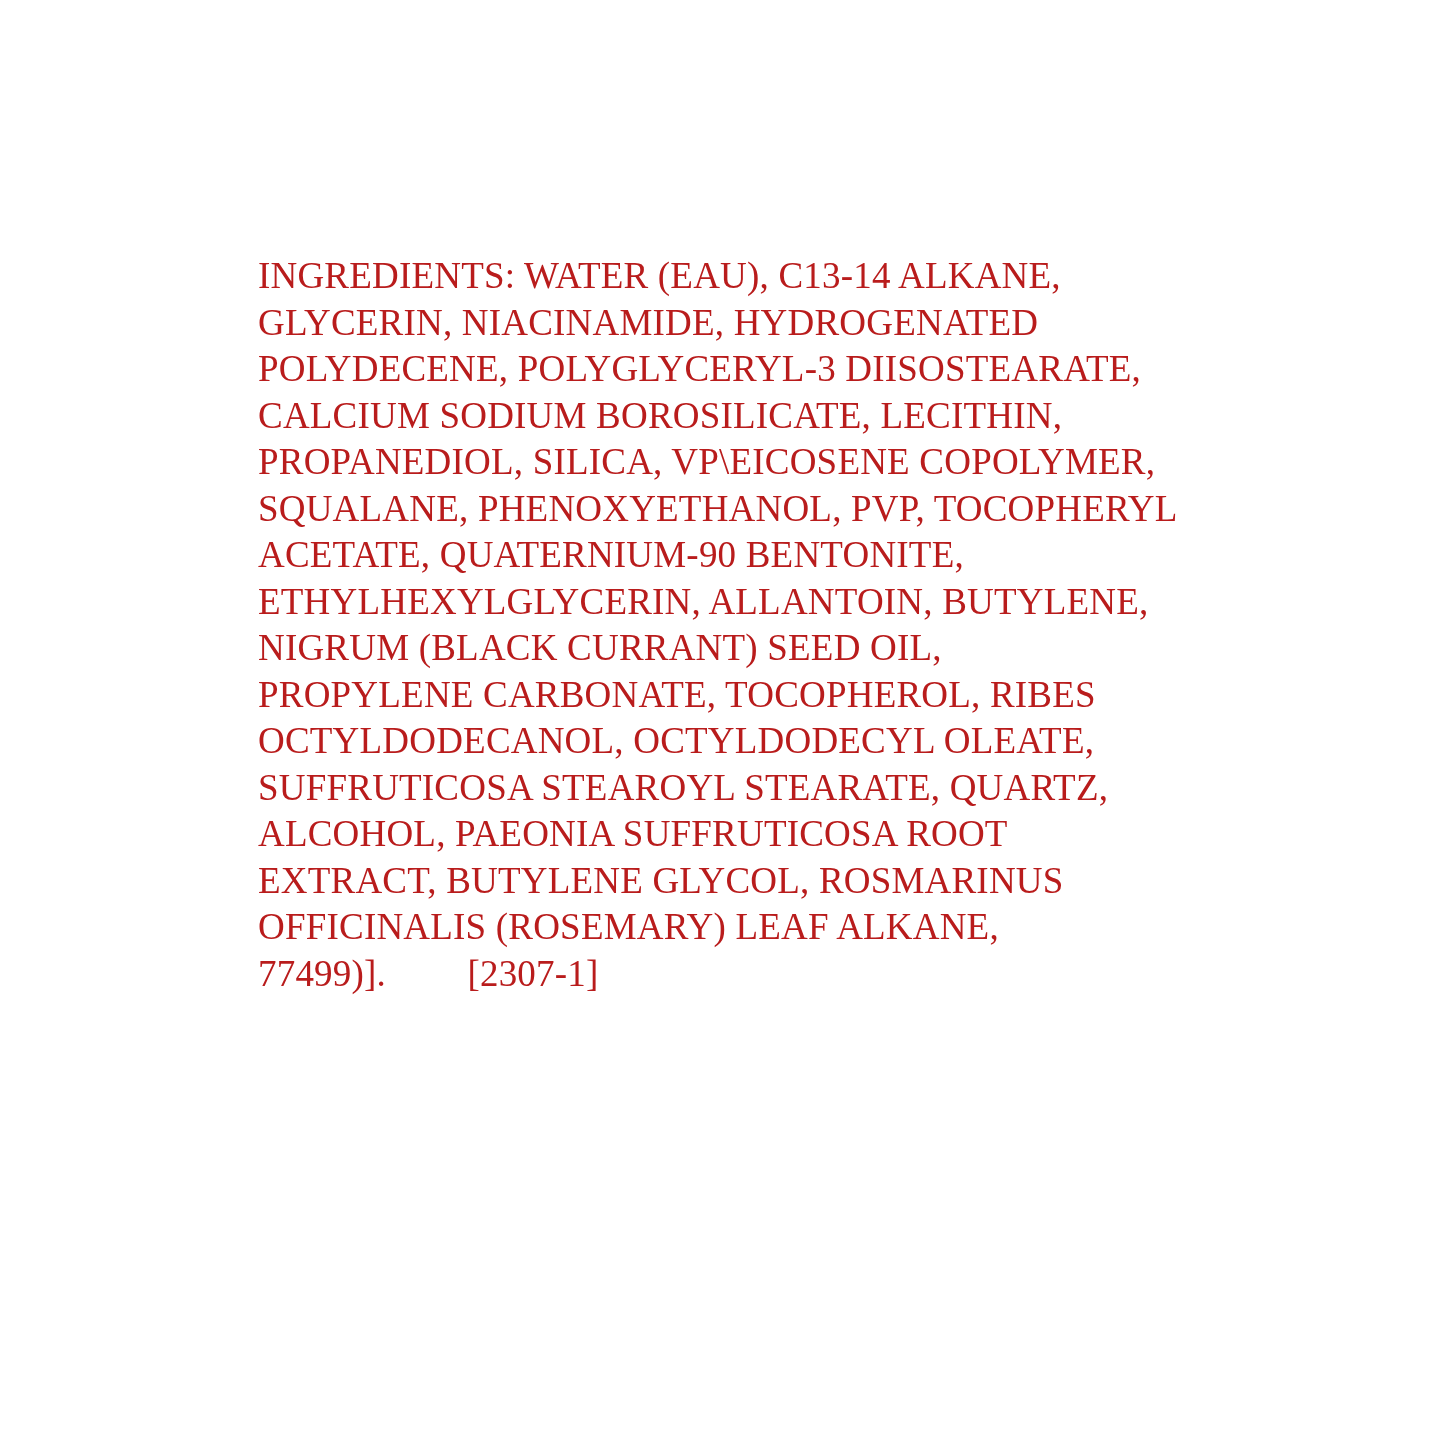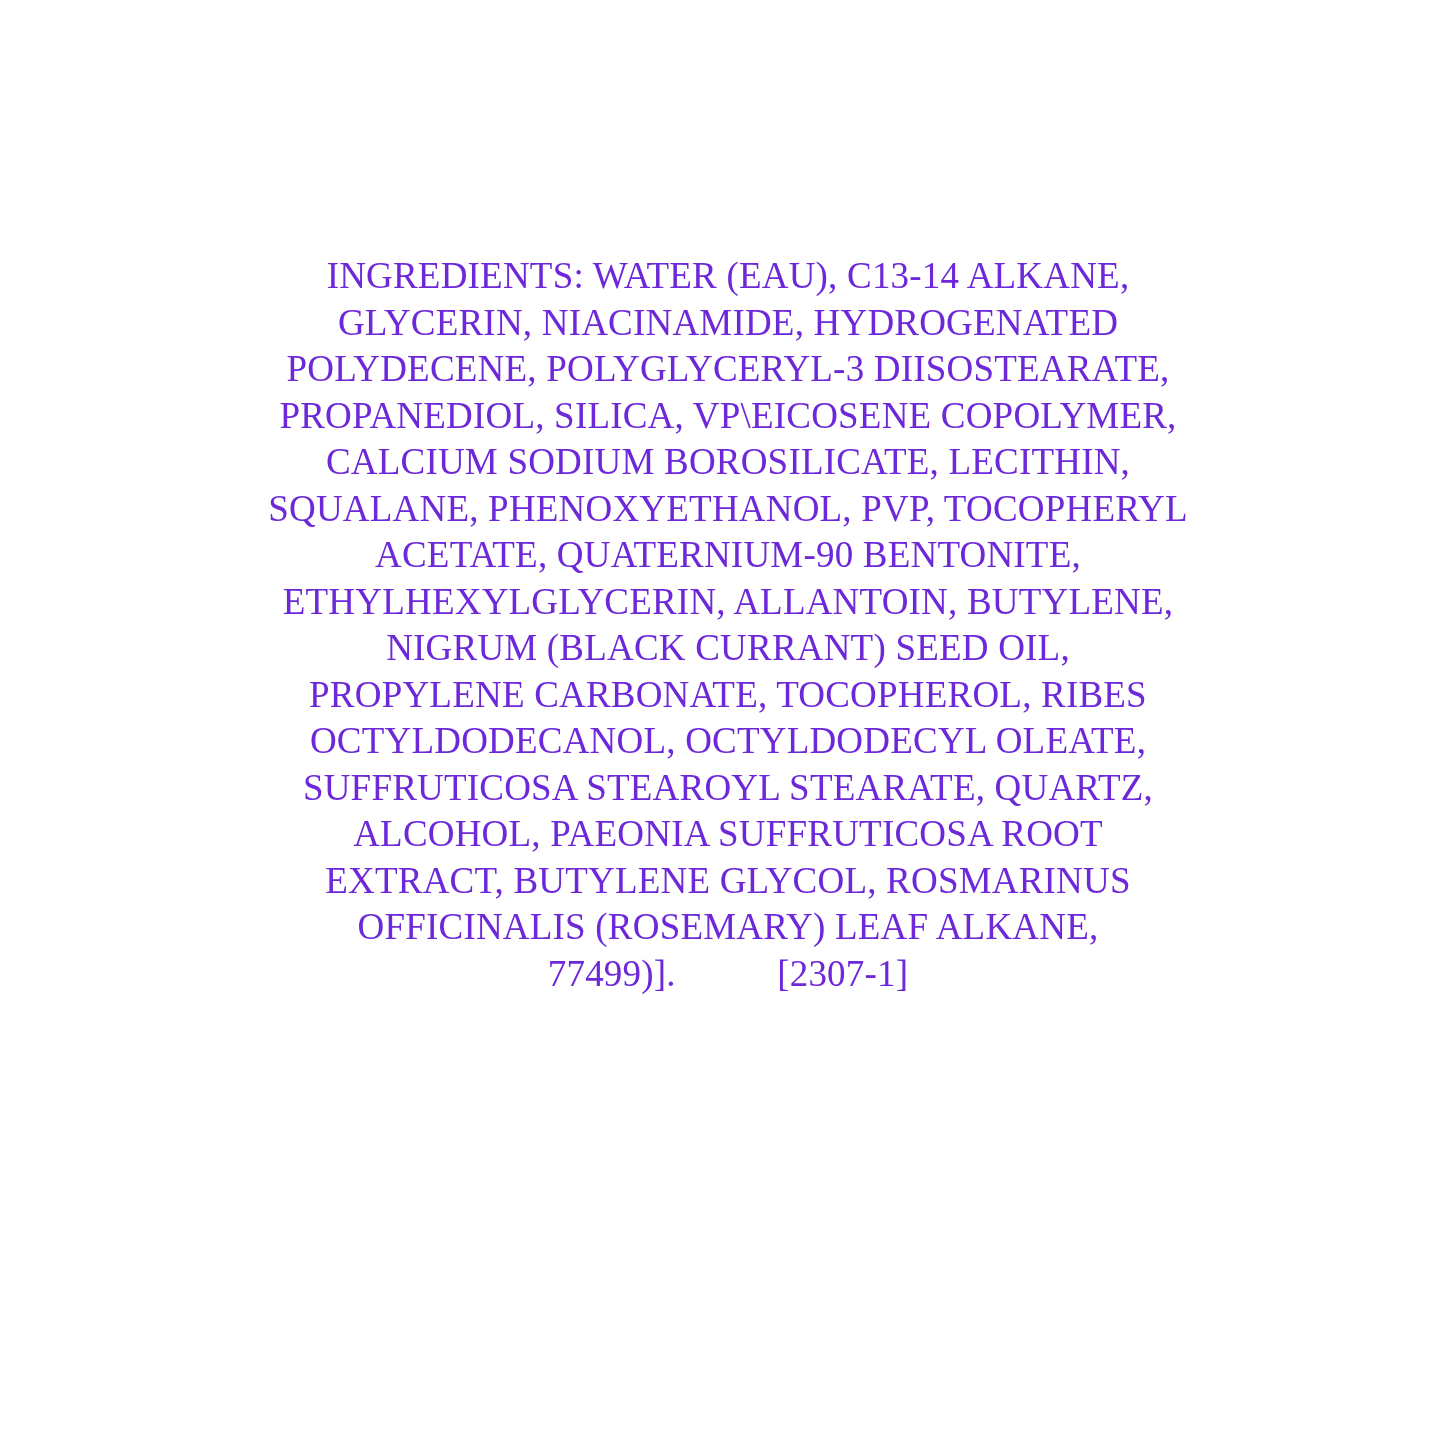--- a/index.html
+++ b/index.html
@@ -23,12 +23,11 @@
     left: 258px;
     top: 253px;
     width: 940px;
-    color: #6d28d9;
+    color: #b91c1c;
     font-family: "Liberation Serif", "DejaVu Serif", serif;
     font-size: 37px;
     line-height: 46.5px;
     letter-spacing: 0.2px;
-    text-align: center;
   }
   .ingredients-line {
     white-space: nowrap;

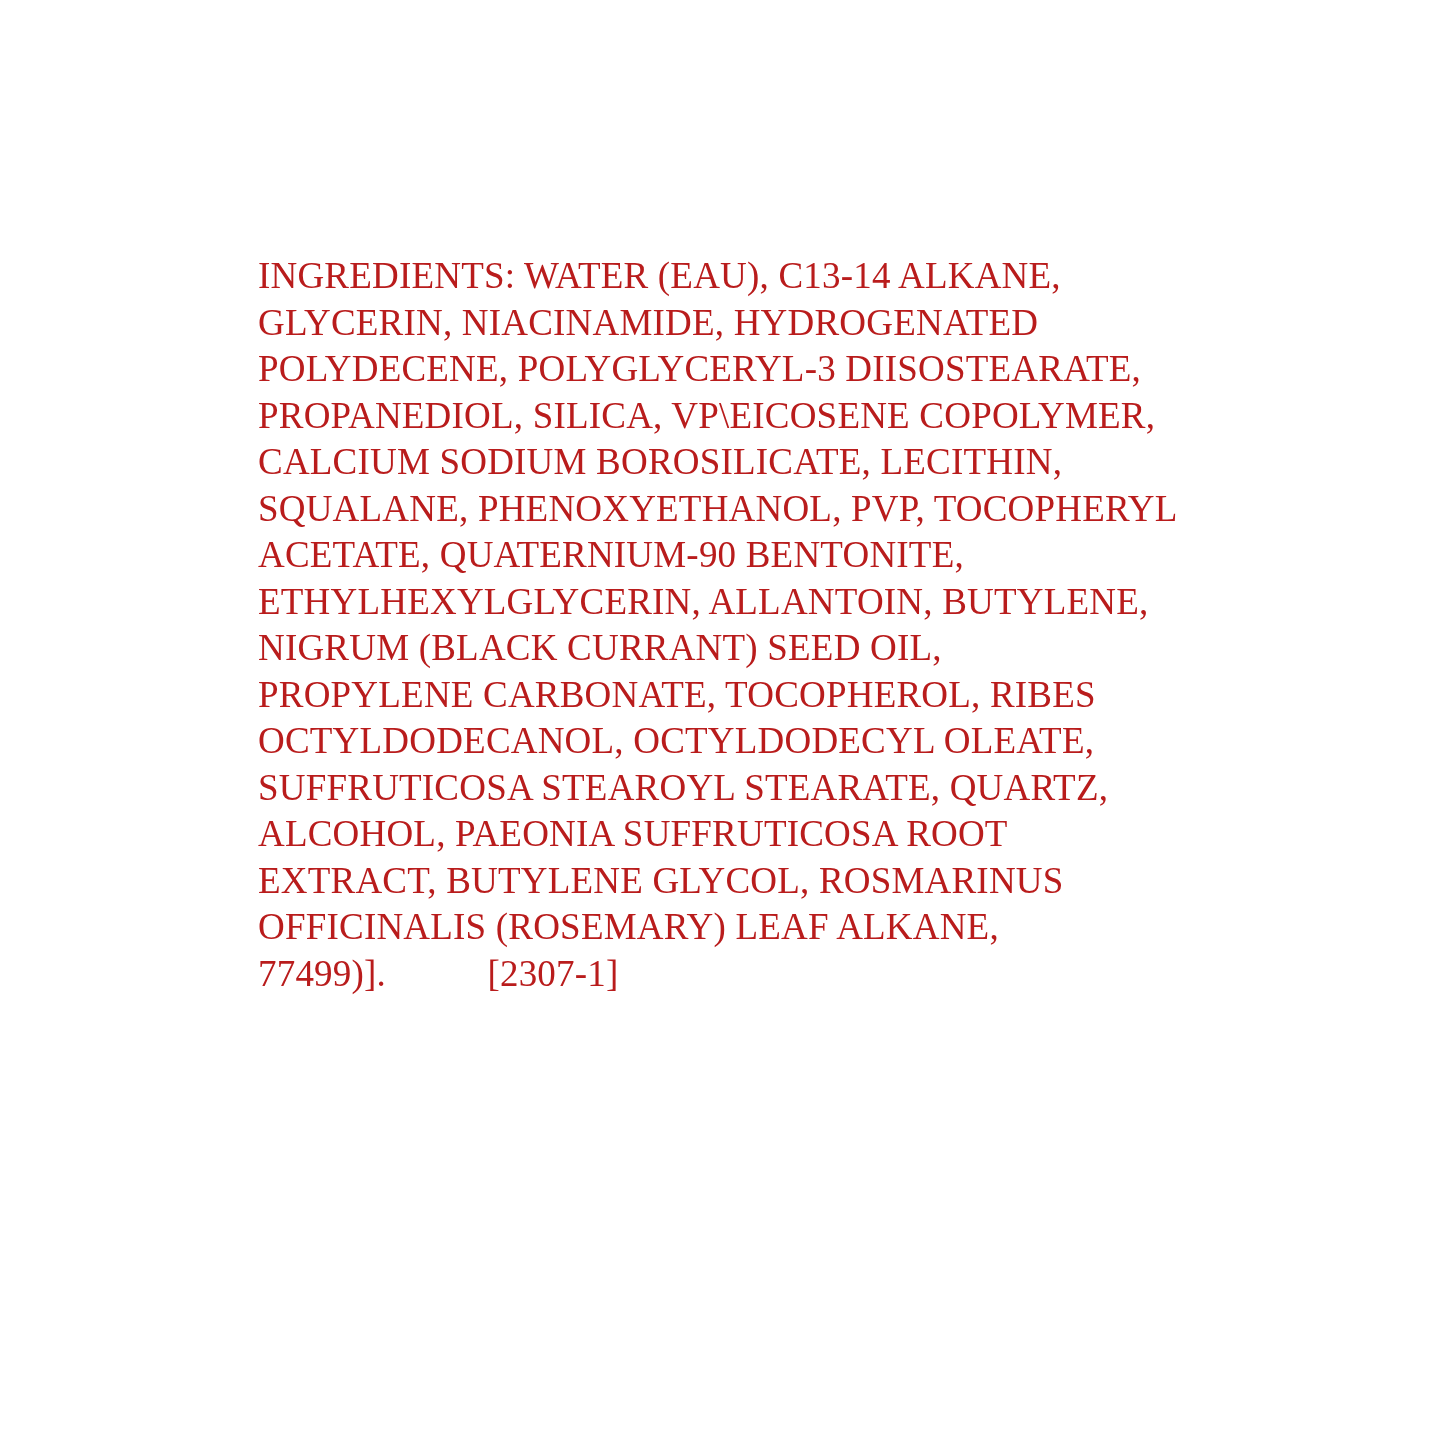--- a/index.html
+++ b/index.html
@@ -48,8 +48,8 @@
     <div class="ingredients-line">INGREDIENTS: WATER (EAU), C13-14 ALKANE,</div>
     <div class="ingredients-line">GLYCERIN, NIACINAMIDE, HYDROGENATED</div>
     <div class="ingredients-line">POLYDECENE, POLYGLYCERYL-3 DIISOSTEARATE,</div>
+    <div class="ingredients-line">CALCIUM SODIUM BOROSILICATE, LECITHIN,</div>
     <div class="ingredients-line">PROPANEDIOL, SILICA, VP\EICOSENE COPOLYMER,</div>
-    <div class="ingredients-line">CALCIUM SODIUM BOROSILICATE, LECITHIN,</div>
     <div class="ingredients-line">SQUALANE, PHENOXYETHANOL, PVP, TOCOPHERYL</div>
     <div class="ingredients-line">ACETATE, QUATERNIUM-90 BENTONITE,</div>
     <div class="ingredients-line">ETHYLHEXYLGLYCERIN, ALLANTOIN, BUTYLENE,</div>

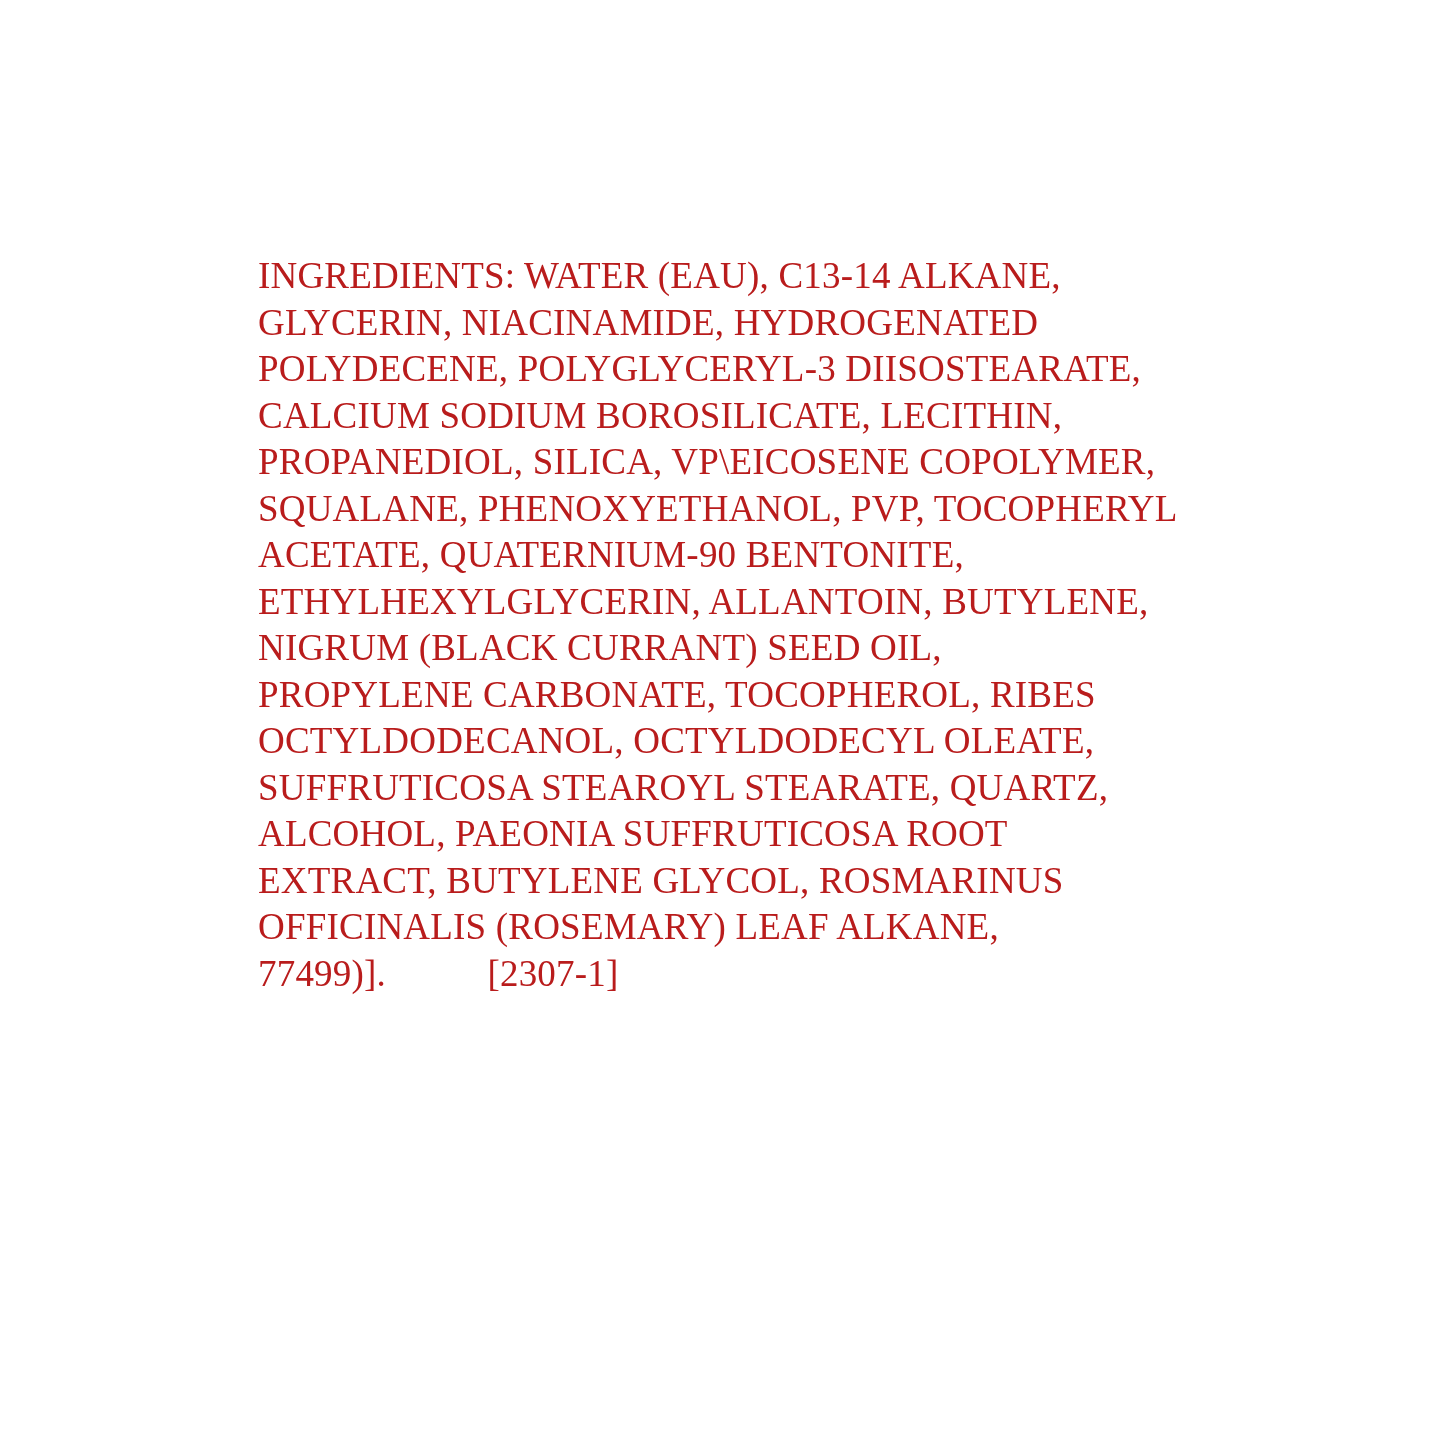--- a/index.html
+++ b/index.html
@@ -37,7 +37,7 @@
   }
   .batch-code {
     display: inline-block;
-    margin-left: 92px;
+    margin-left: 72px;
   }
 </style>
 </head>

